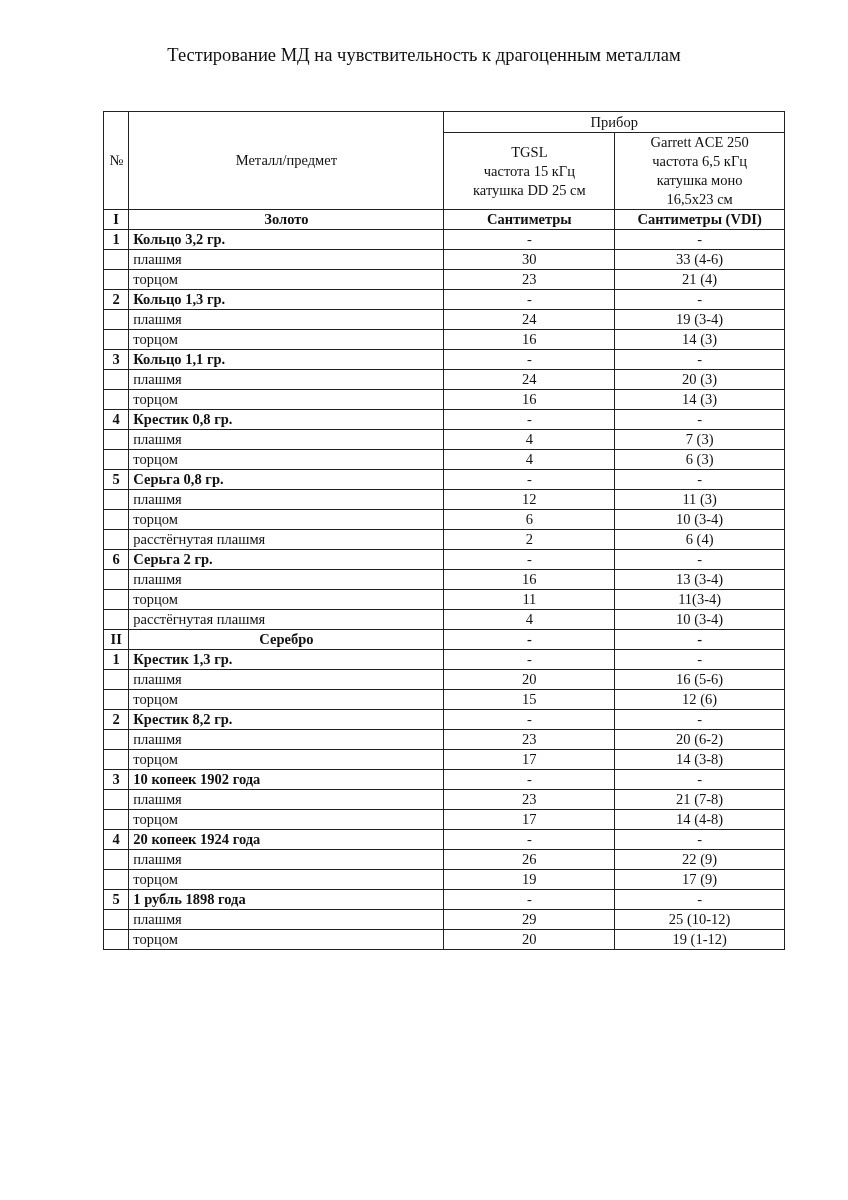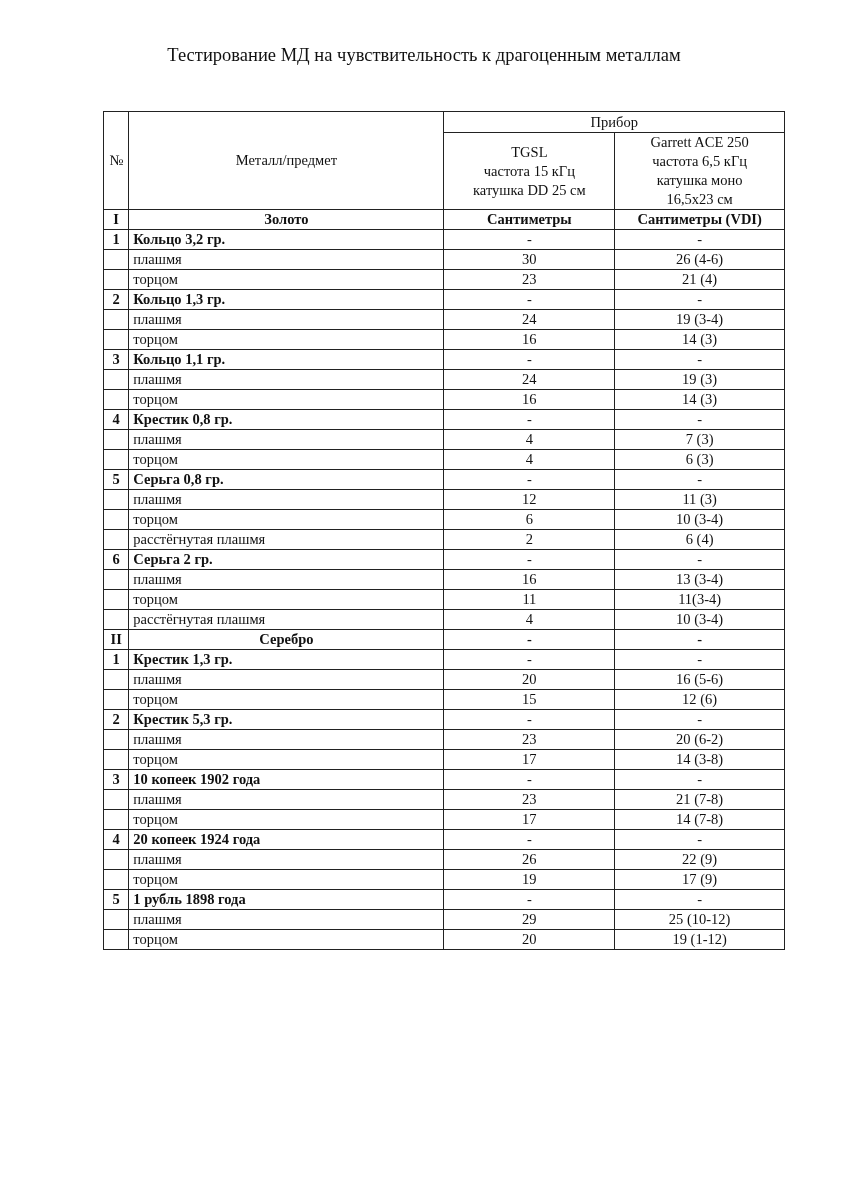--- a/index.html
+++ b/index.html
@@ -70,7 +70,7 @@
         <td></td>
         <td>плашмя</td>
         <td class="val">30</td>
-        <td class="val">26 (4-6)</td>
+        <td class="val">33 (4-6)</td>
       </tr>
       <tr>
         <td></td>

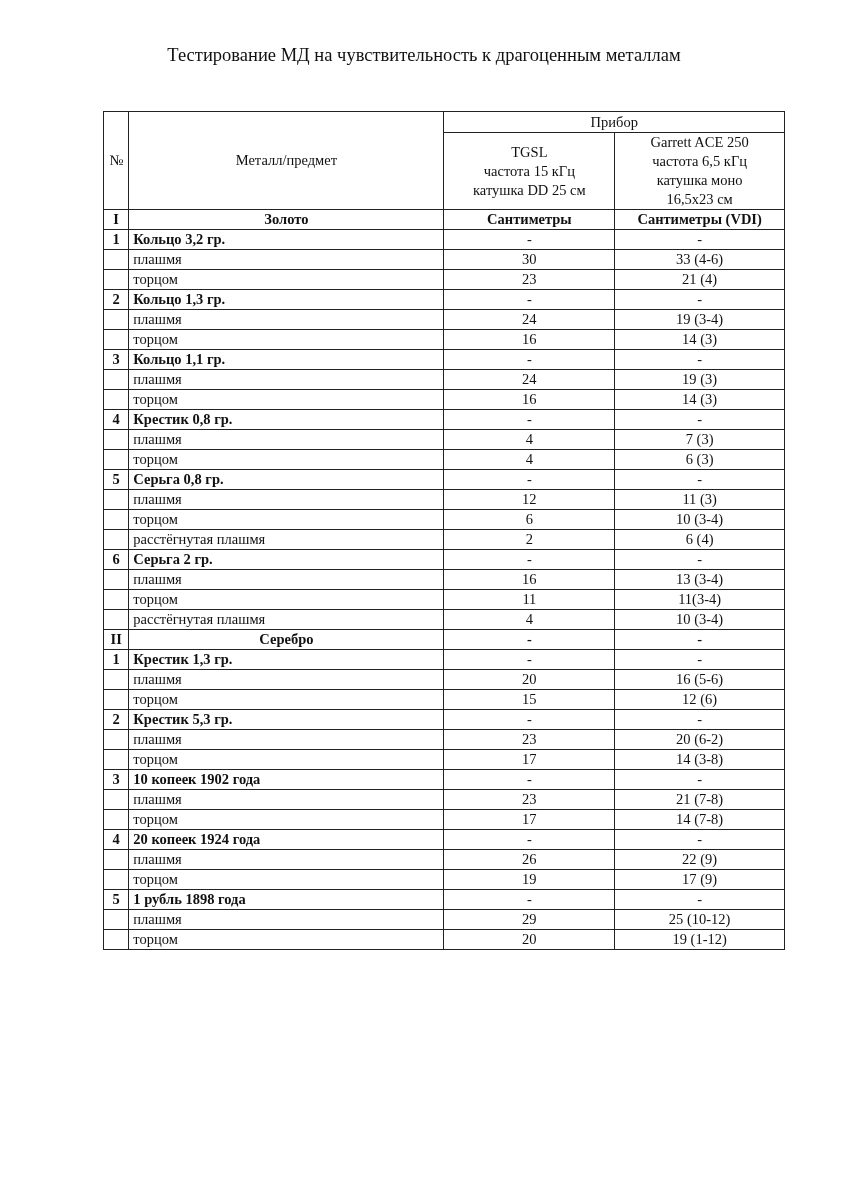--- a/index.html
+++ b/index.html
@@ -106,7 +106,7 @@
         <td></td>
         <td>плашмя</td>
         <td class="val">24</td>
-        <td class="val">19 (3)</td>
+        <td class="val">20 (3)</td>
       </tr>
       <tr>
         <td></td>

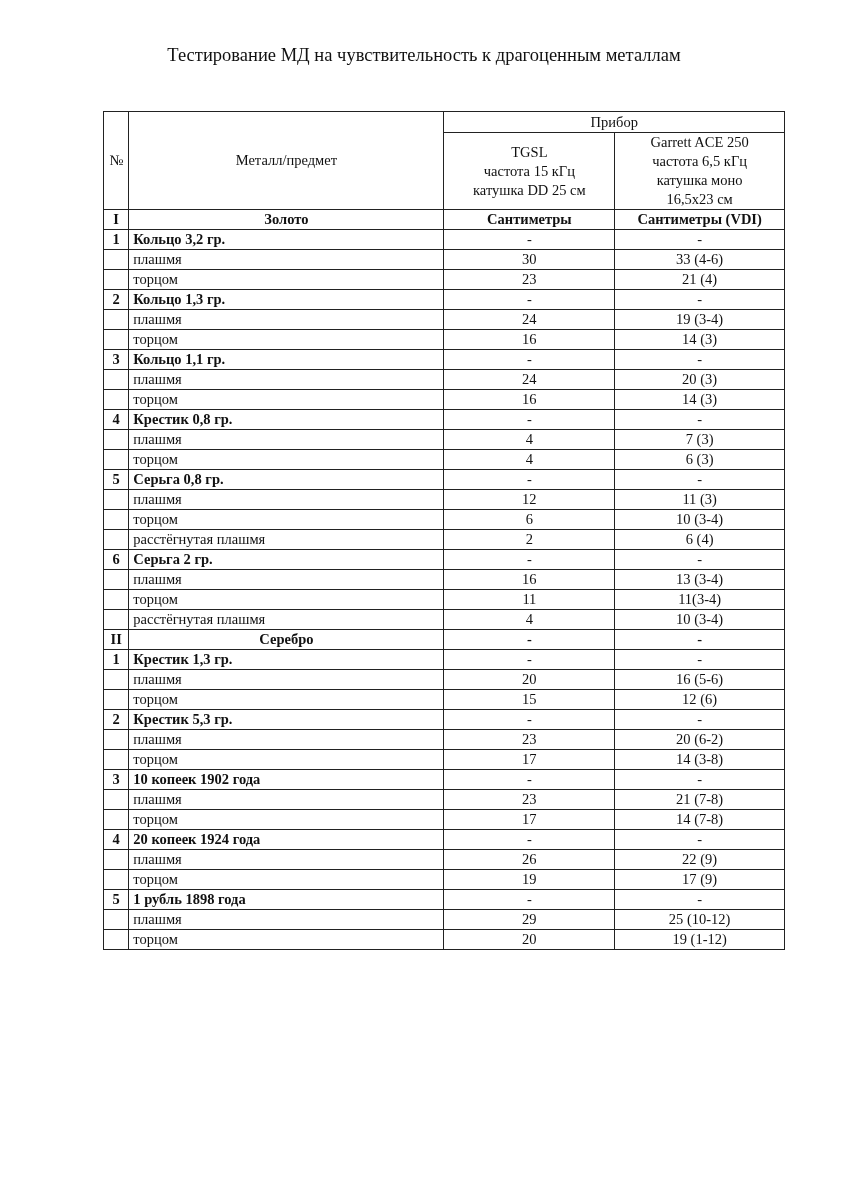--- a/index.html
+++ b/index.html
@@ -206,7 +206,7 @@
       </tr>
       <tr class="group">
         <td class="num">2</td>
-        <td class="item">Крестик 5,3 гр.</td>
+        <td class="item">Крестик 8,2 гр.</td>
         <td class="val">-</td>
         <td class="val">-</td>
       </tr>

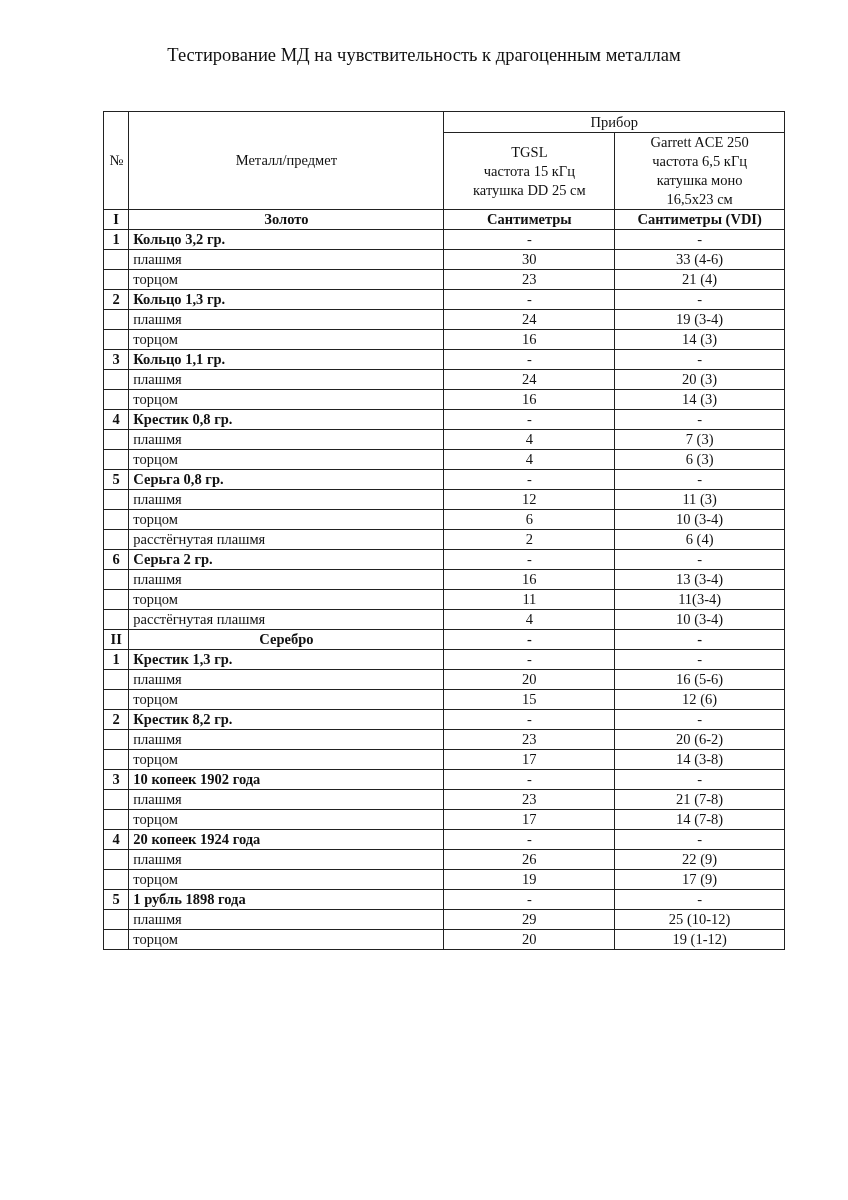--- a/index.html
+++ b/index.html
@@ -238,7 +238,7 @@
         <td></td>
         <td>торцом</td>
         <td class="val">17</td>
-        <td class="val">14 (7-8)</td>
+        <td class="val">14 (4-8)</td>
       </tr>
       <tr class="group">
         <td class="num">4</td>

